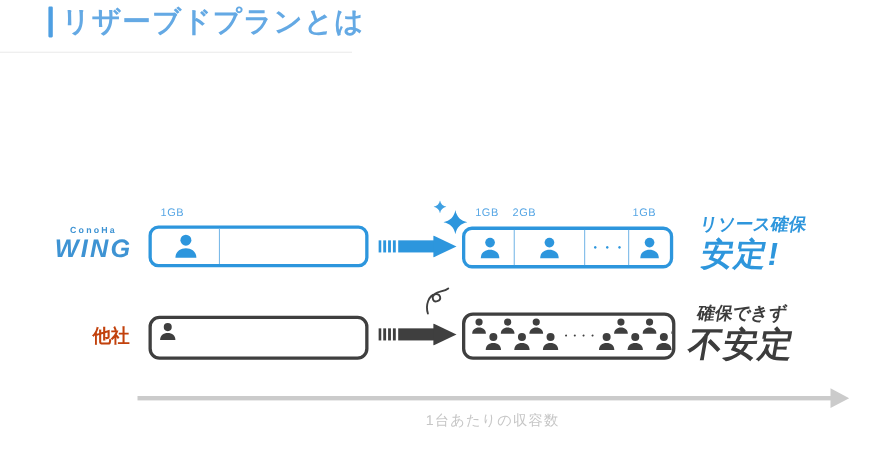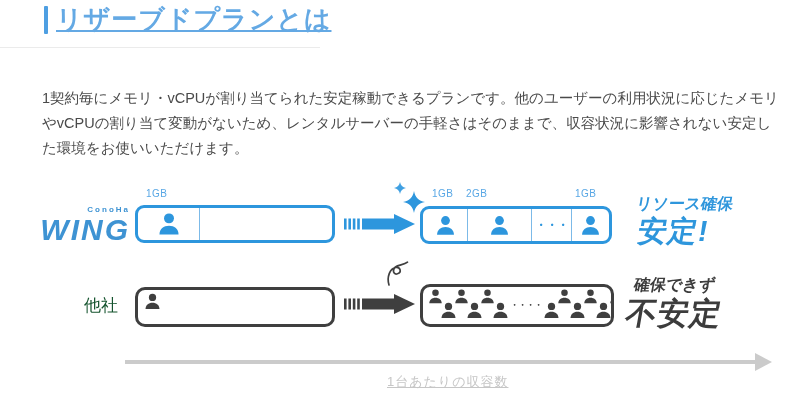--- a/index.html
+++ b/index.html
@@ -10,7 +10,7 @@
 
   
   .accent-bar { left:44px; top:6px; width:4px; height:28px; background:#4E9FE2; border-radius:1px; }
-  .page-title { left:56px; top:1px; font-size:26px; line-height:36px; color:#64A9E4; letter-spacing:1px;text-decoration:underline; }
+  .page-title { left:56px; top:1px; font-size:26px; line-height:36px; color:#64A9E4; letter-spacing:1px; }
   .title-underline { left:0; top:47px; width:320px; height:1px; background:#EBEBEB; }
 
   

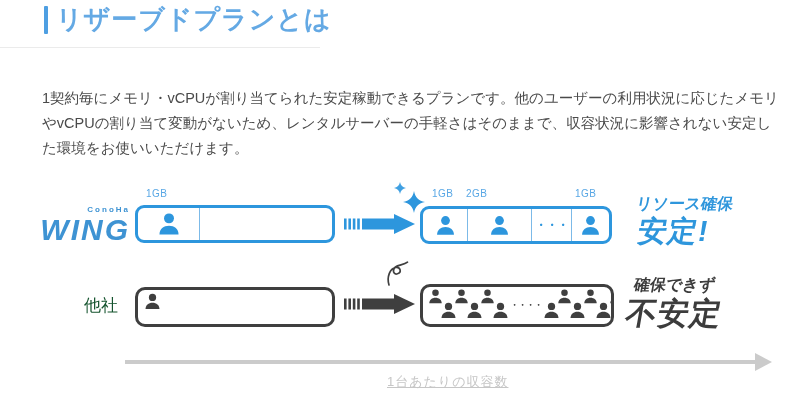--- a/index.html
+++ b/index.html
@@ -109,7 +109,6 @@
   <h1 class="abs page-title">リザーブドプランとは</h1>
   <div class="abs title-underline"></div>
 
-  <p class="abs desc">1契約毎にメモリ・vCPUが割り当てられた安定稼動できるプランです。他のユーザーの利用状況に応じたメモリやvCPUの割り当て変動がないため、レンタルサーバーの手軽さはそのままで、収容状況に影響されない安定した環境をお使いいただけます。</p>
 
   <div class="abs logo">
     <div class="logo-top">ConoHa</div>

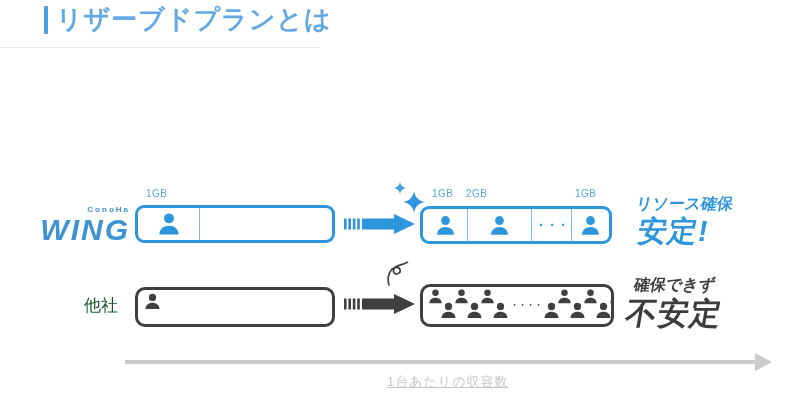--- a/index.html
+++ b/index.html
@@ -24,7 +24,7 @@
   .dark { color:#3F3F3F; }
 
   
-  .logo { left:40px; top:205px; width:90px; text-align:right; color:#3E93D3; }
+  .logo { left:40px; top:205px; width:90px; text-align:center; color:#3E93D3; }
   .logo-top { font-size:8px; font-weight:bold; letter-spacing:2px; }
   .logo-main { font-size:30px; font-style:italic; font-weight:600; letter-spacing:2px; line-height:1.05; }
 

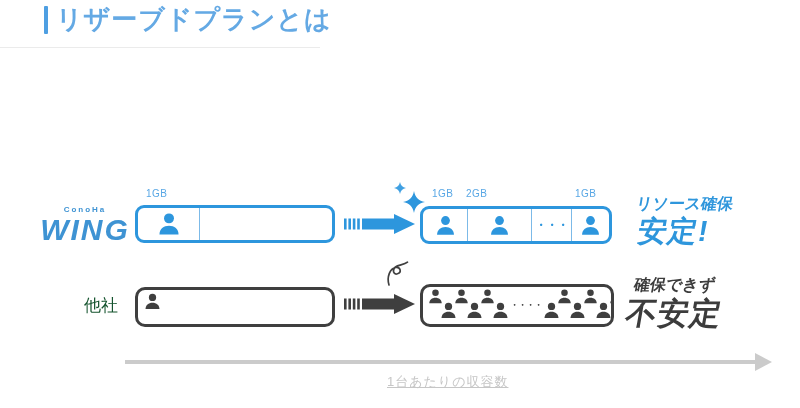--- a/index.html
+++ b/index.html
@@ -26,7 +26,7 @@
   
   .logo { left:40px; top:205px; width:90px; text-align:center; color:#3E93D3; }
   .logo-top { font-size:8px; font-weight:bold; letter-spacing:2px; }
-  .logo-main { font-size:30px; font-style:italic; font-weight:600; letter-spacing:2px; line-height:1.05; }
+  .logo-main { font-size:23px; font-style:italic; font-weight:600; letter-spacing:2px; line-height:1.05; }
 
   .box1 { left:135px; top:205px; width:200px; height:38px; border:3px solid #2D96DD; border-radius:9px;
           display:flex; background:#fff; }

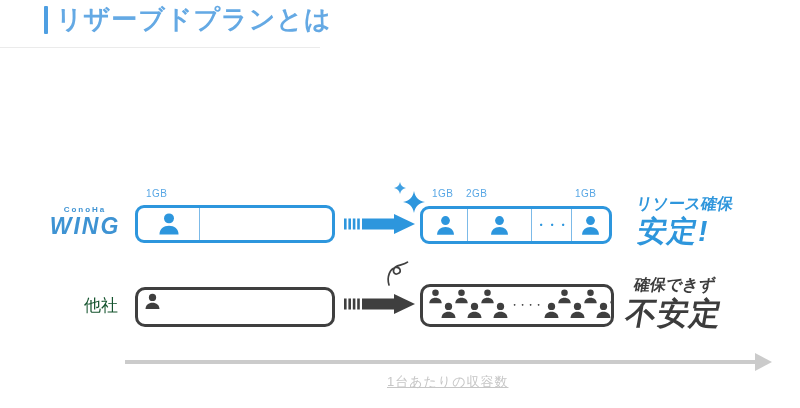--- a/index.html
+++ b/index.html
@@ -53,7 +53,7 @@
   .res1-big   { left:638px; top:212px; font-size:29px; color:#2E96DC; }
 
   
-  .other-label { left:84px; top:294px; font-size:17px; font-weight:normal; color:#14532d; }
+  .other-label { left:84px; top:294px; font-size:17px; font-weight:bold; color:#c2410c; }
   .box3 { left:135px; top:287px; width:200px; height:40px; border:3px solid #3F3F3F; border-radius:10px; background:#fff; }
   .box3-person { position:absolute; left:5px; top:2px; }
 

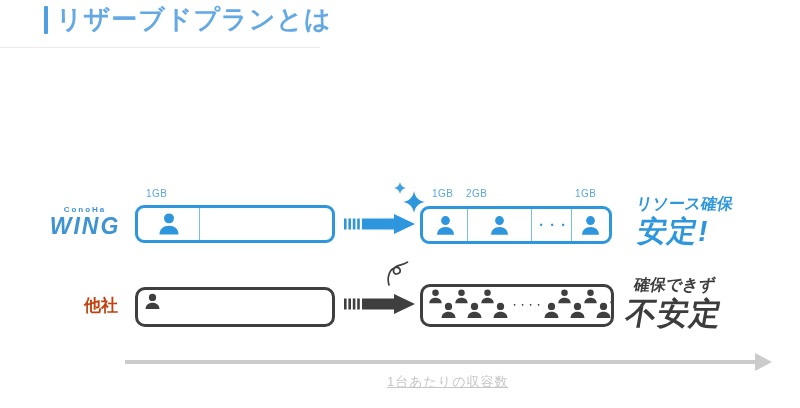--- a/index.html
+++ b/index.html
@@ -76,7 +76,7 @@
   .axis-bar  { left:125px; top:360px; width:633px; height:4px; background:#CBCBCB; }
   .axis-head { left:755px; top:353px; width:0; height:0;
                border-left:17px solid #CBCBCB; border-top:9px solid transparent; border-bottom:9px solid transparent; }
-  .axis-label { left:387px; top:373px; font-size:13px; color:#C6C6C6; letter-spacing:1px;text-decoration:underline; }
+  .axis-label { left:387px; top:373px; font-size:13px; color:#C6C6C6; letter-spacing:1px; }
 
   .defs { position:absolute; width:0; height:0; overflow:hidden; }
 </style>

